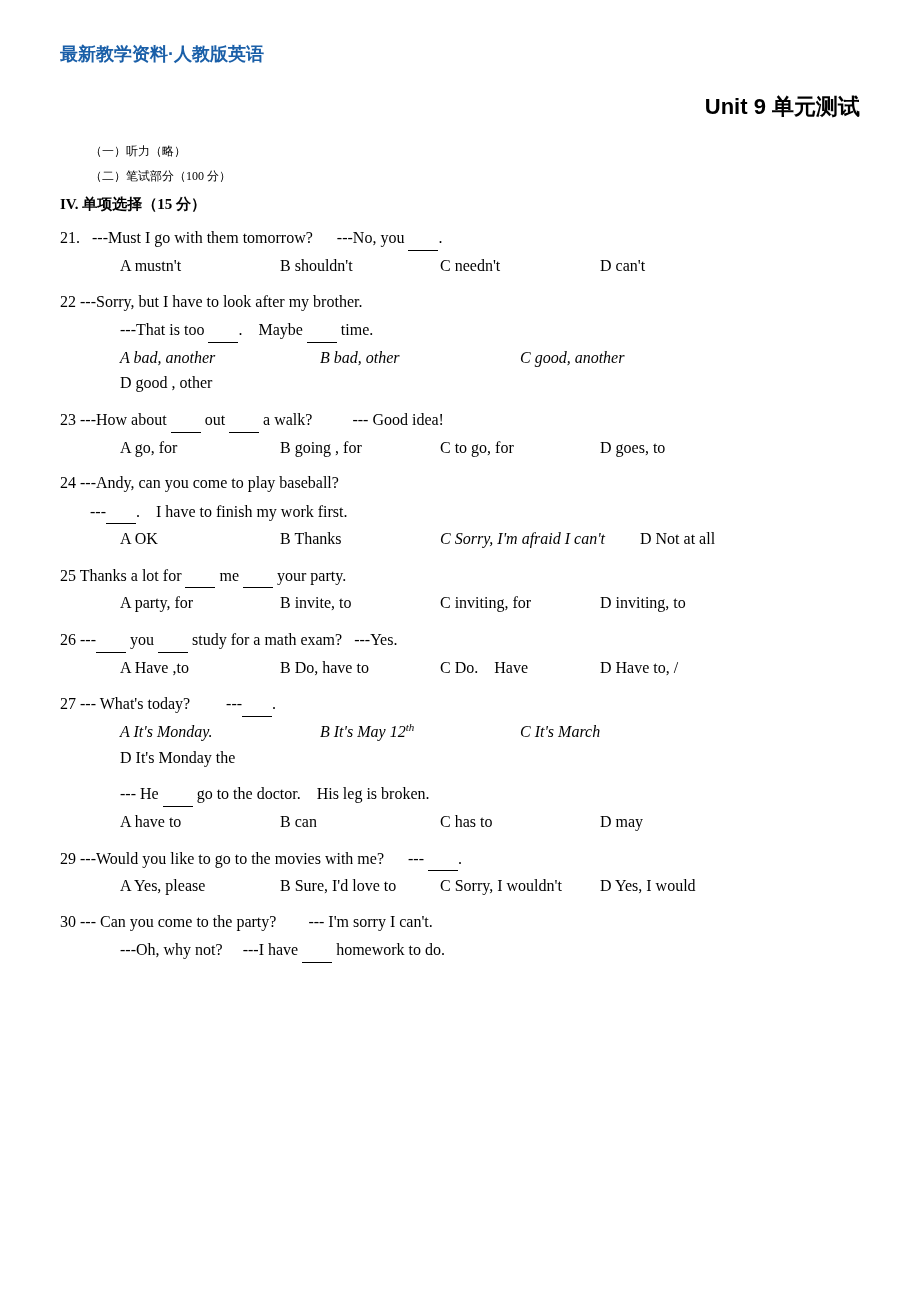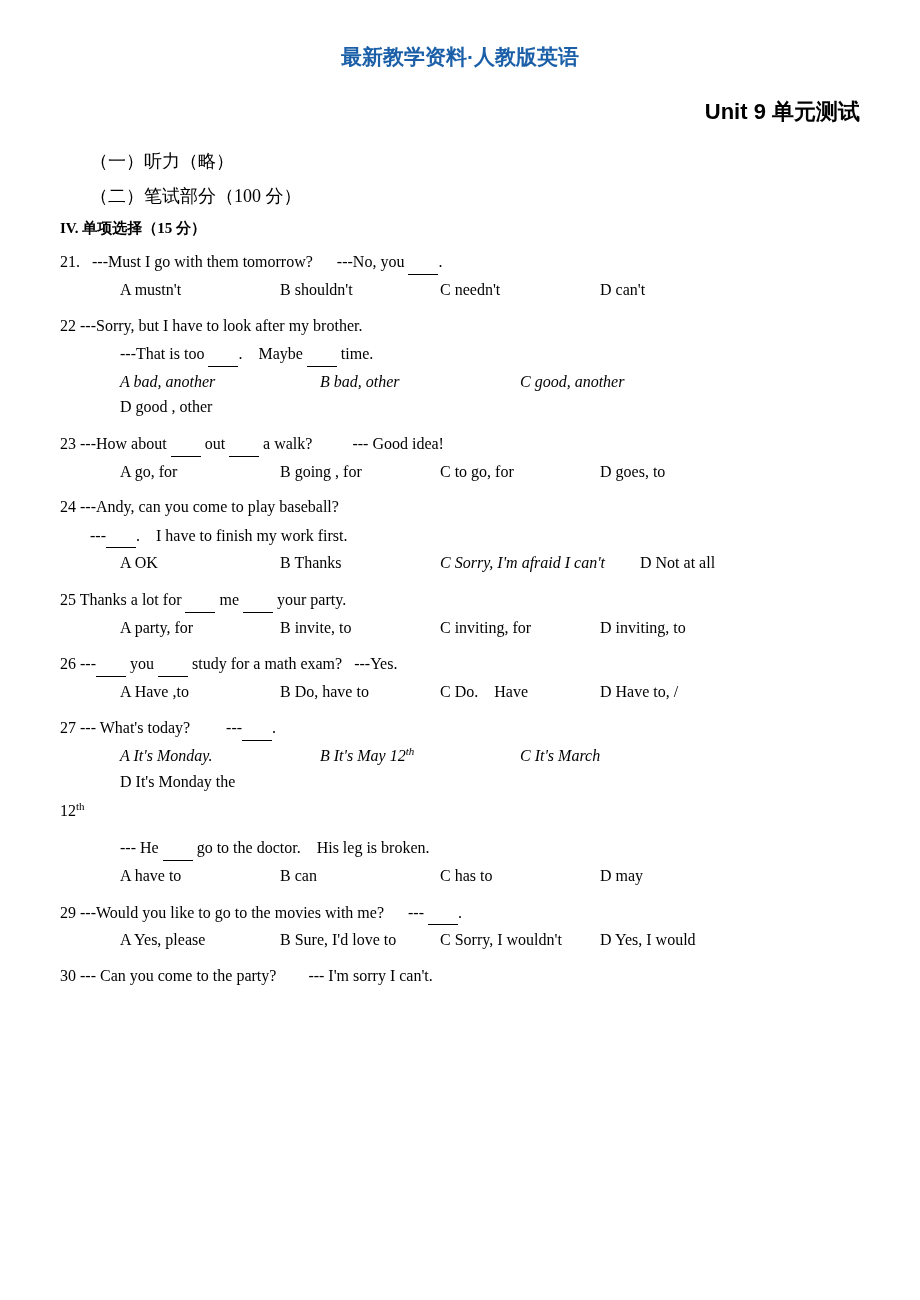--- a/index.html
+++ b/index.html
@@ -18,8 +18,8 @@
       line-height: 1.6;
     }
     .main-title {
-      text-align: center;
-      font-size: 21px;
+      text-align: left;
+      font-size: 18px;
       font-weight: bold;
       color: #1a5fa8;
       margin-bottom: 20px;

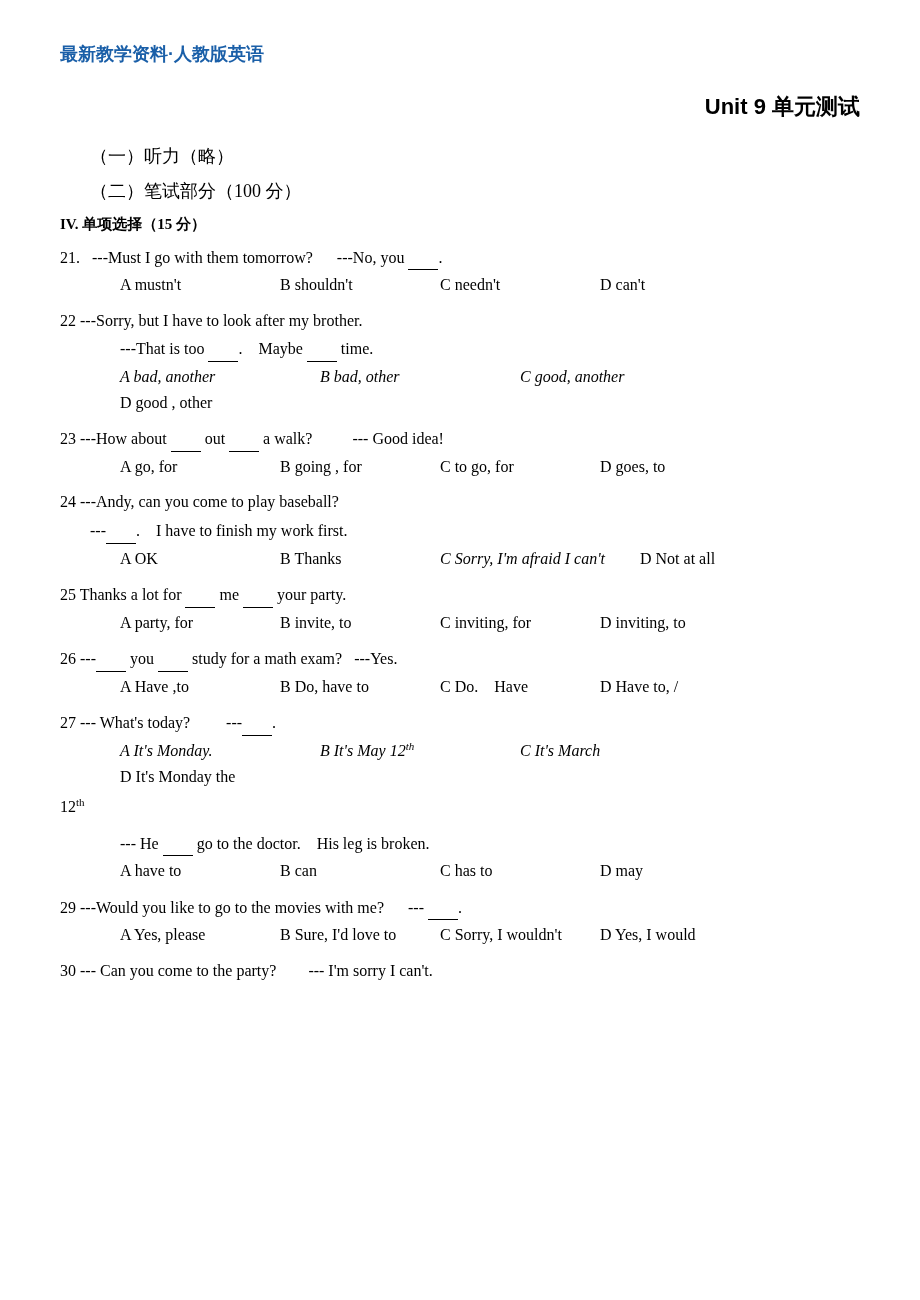--- a/index.html
+++ b/index.html
@@ -35,7 +35,7 @@
     }
     .section {
       margin-bottom: 6px;
-      font-size: 18px;
+      font-size: 12px;
     }
     .section-bold {
       font-weight: bold;

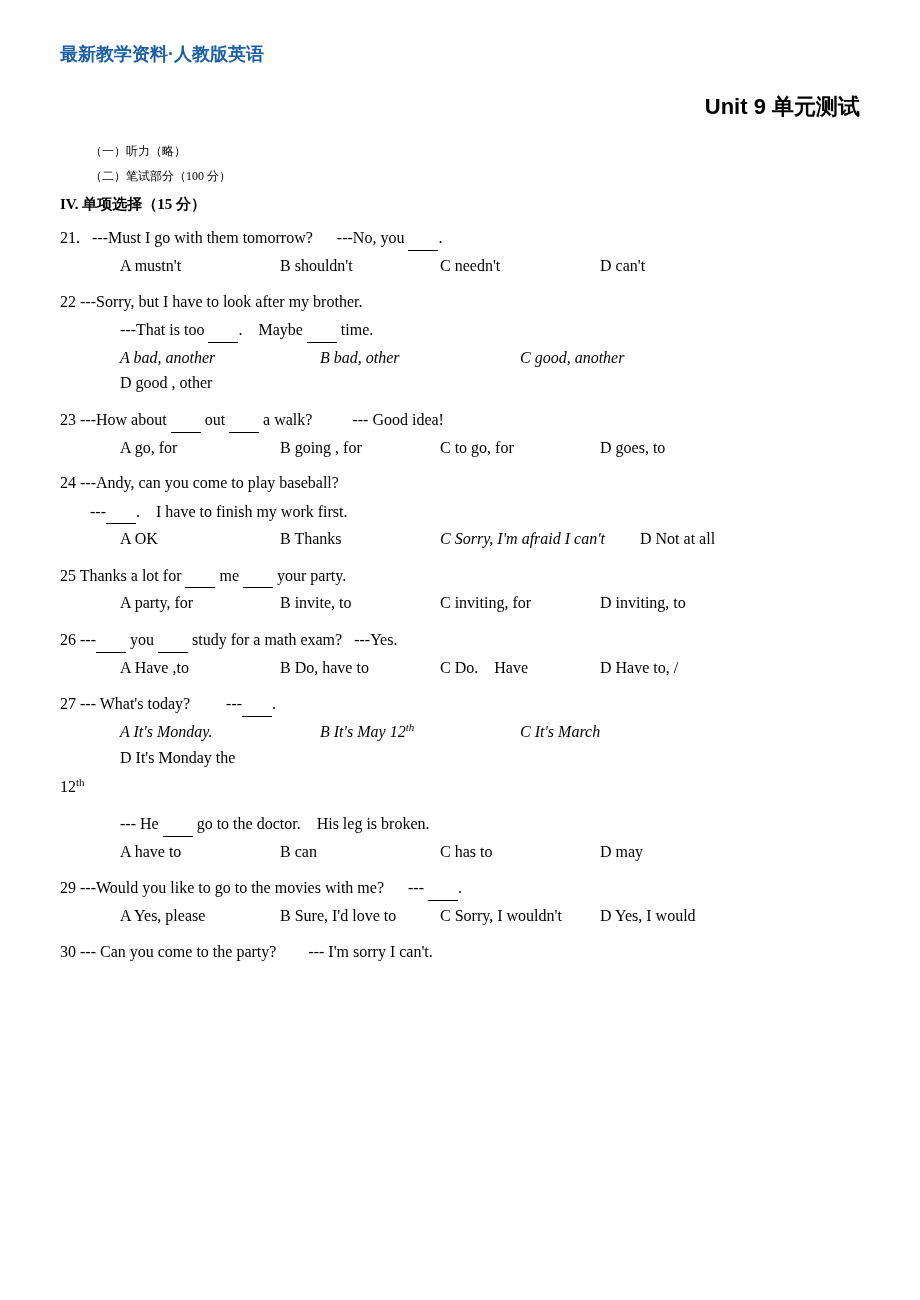--- a/index.html
+++ b/index.html
@@ -139,7 +139,6 @@
   <span class="options-line">
     <span class="wide">A It's Monday.</span><span class="wide">B It's May 12<sup>th</sup></span><span class="wide">C It's March</span><span>D It's Monday the</span>
   </span>
-  <span class="question-line" style="margin-left: 0;">12<sup>th</sup></span>
 </div>
 
 <div class="question-block">

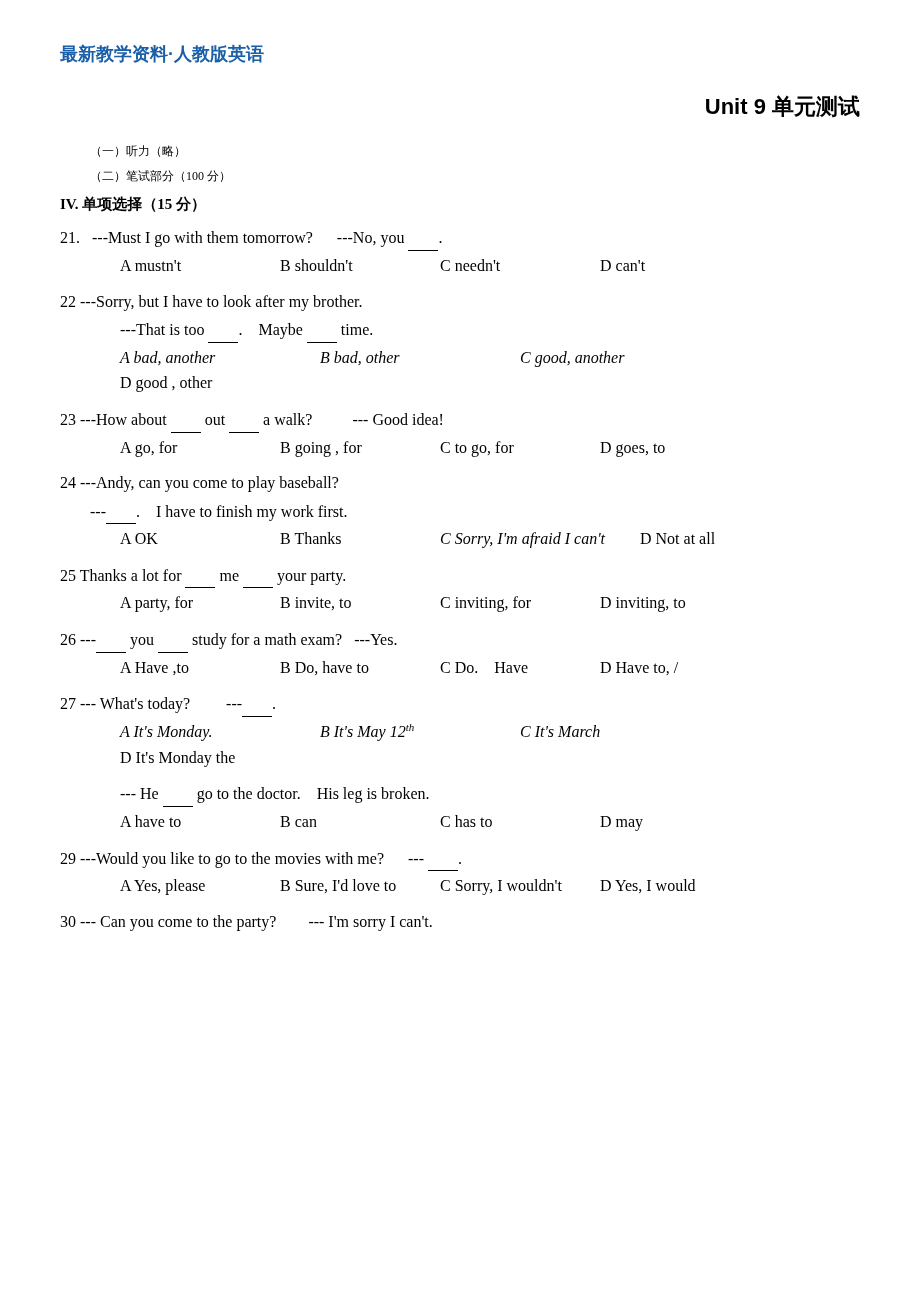--- a/index.html
+++ b/index.html
@@ -157,6 +157,7 @@
 
 <div class="question-block">
   <span class="question-line">30 --- Can you come to the party?&nbsp;&nbsp;&nbsp;&nbsp;&nbsp;&nbsp;&nbsp;&nbsp;--- I'm sorry I can't.</span>
+  <span class="question-line indent2">---Oh, why not?&nbsp;&nbsp;&nbsp;&nbsp;&nbsp;---I have <span class="blank">&nbsp;&nbsp;&nbsp;&nbsp;</span> homework to do.</span>
 </div>
 
 </body></html>

